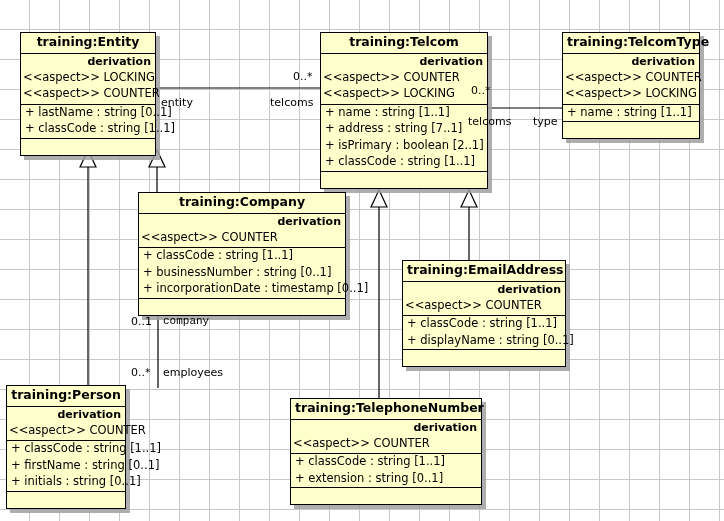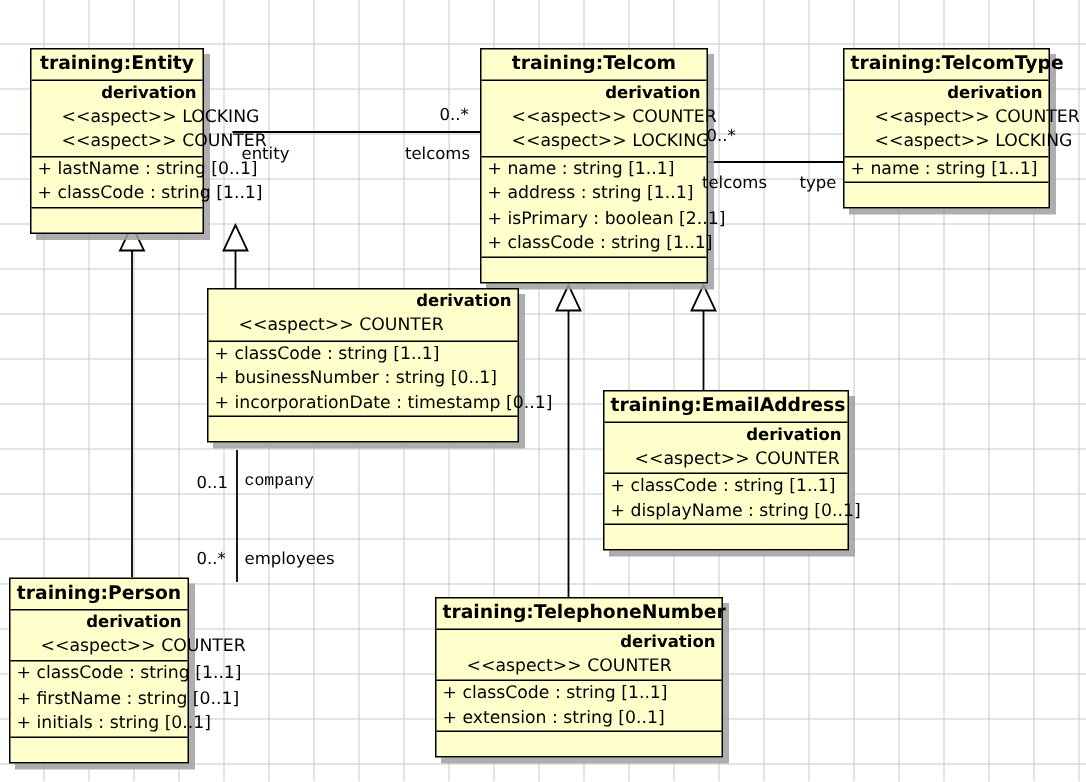--- a/index.html
+++ b/index.html
@@ -101,7 +101,7 @@
   <polygon points="469,190 461,207 477,207" fill="#ffffff" stroke="#000" stroke-width="1.2"></polygon>
 </svg>
 
-<div class="uml-class" style="left:20px;top:32px;width:116px;">
+<div class="uml-class" style="left:20px;top:32px;width:136px;">
   <div class="uml-title">training:Entity</div>
   <div class="uml-stereo-block">
     <div class="uml-deriv">derivation</div>

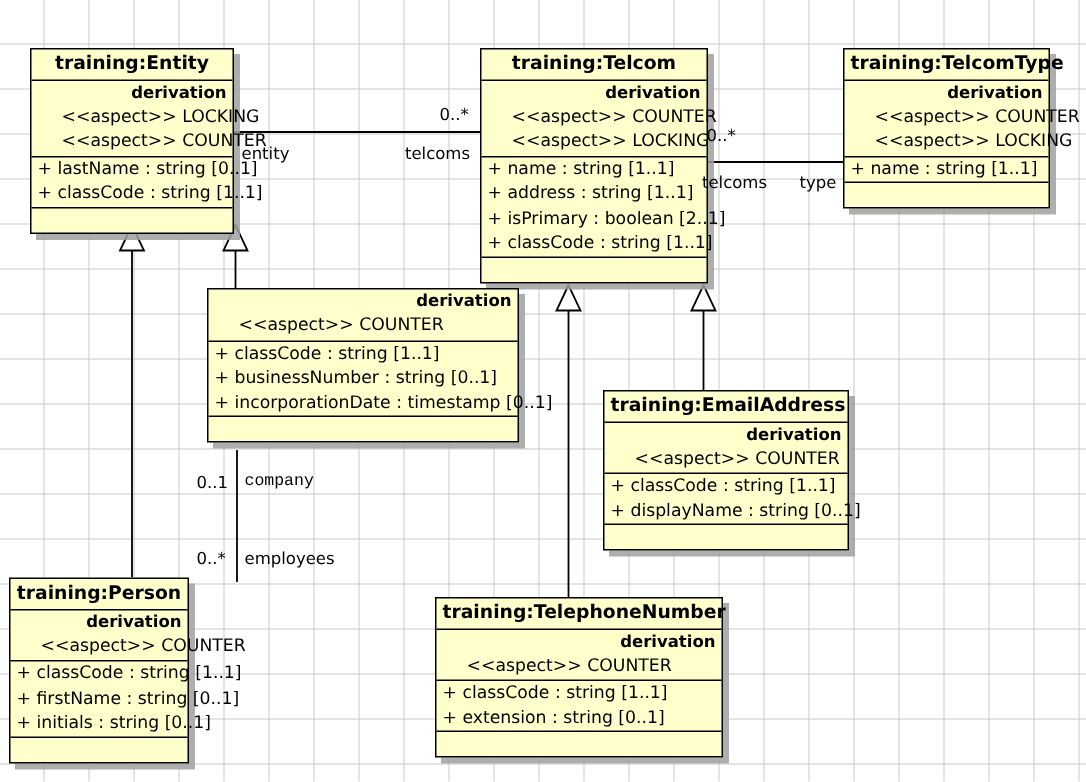--- a/index.html
+++ b/index.html
@@ -115,7 +115,7 @@
   <div class="uml-ops"></div>
 </div>
 
-<div class="uml-class" style="left:320px;top:32px;width:152px;">
+<div class="uml-class" style="left:320px;top:32px;width:168px;">
   <div class="uml-title">training:Telcom</div>
   <div class="uml-stereo-block">
     <div class="uml-deriv">derivation</div>

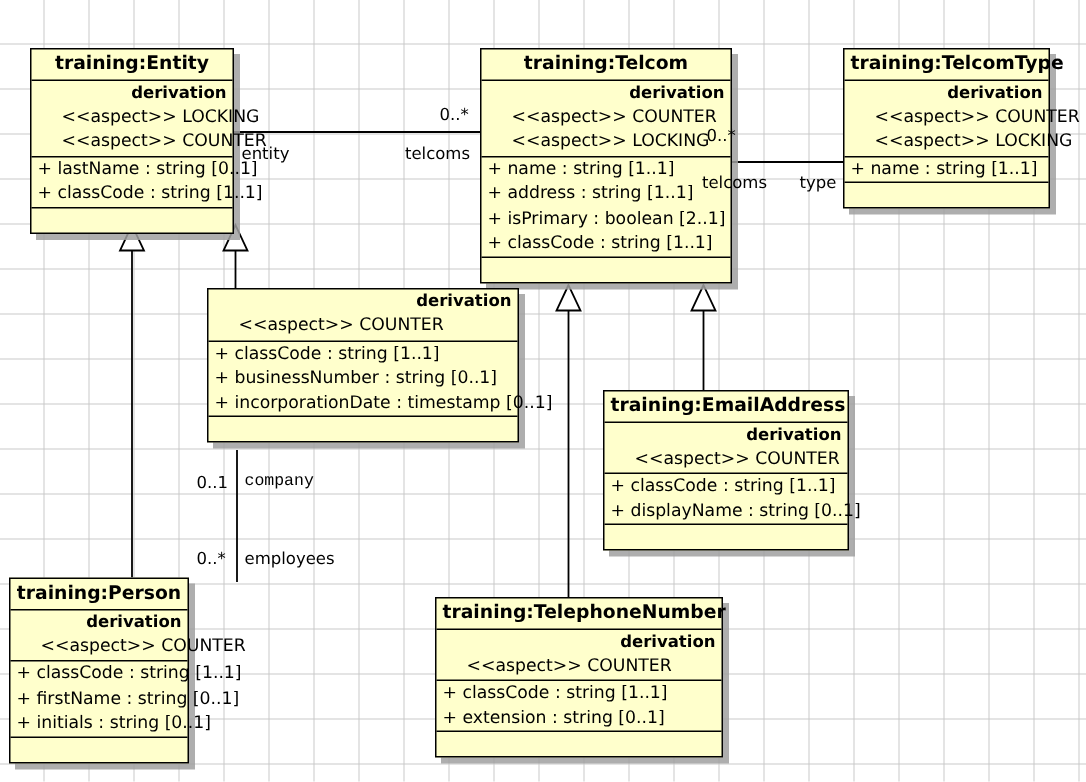--- a/index.html
+++ b/index.html
@@ -51,7 +51,7 @@
     white-space:nowrap;
   }
   .uml-aspect{
-    padding:2px 4px 3px 20px;
+    padding:2px 4px 3px 2px;
     white-space:nowrap;
     font-size:11.5px;
   }

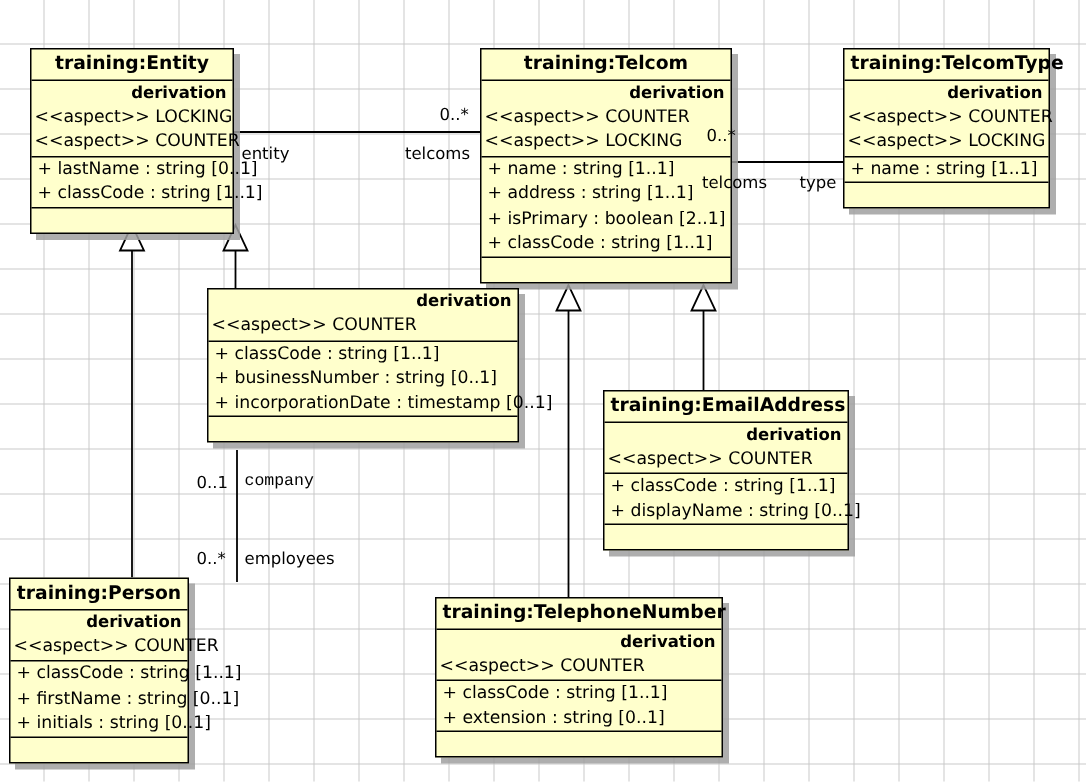--- a/index.html
+++ b/index.html
@@ -124,7 +124,7 @@
   </div>
   <div class="uml-attrs">
     <div class="uml-attr">+ name : string [1..1]</div>
-    <div class="uml-attr">+ address : string [1..1]</div>
+    <div class="uml-attr">+ address : string [7..1]</div>
     <div class="uml-attr">+ isPrimary : boolean [2..1]</div>
     <div class="uml-attr">+ classCode : string [1..1]</div>
   </div>

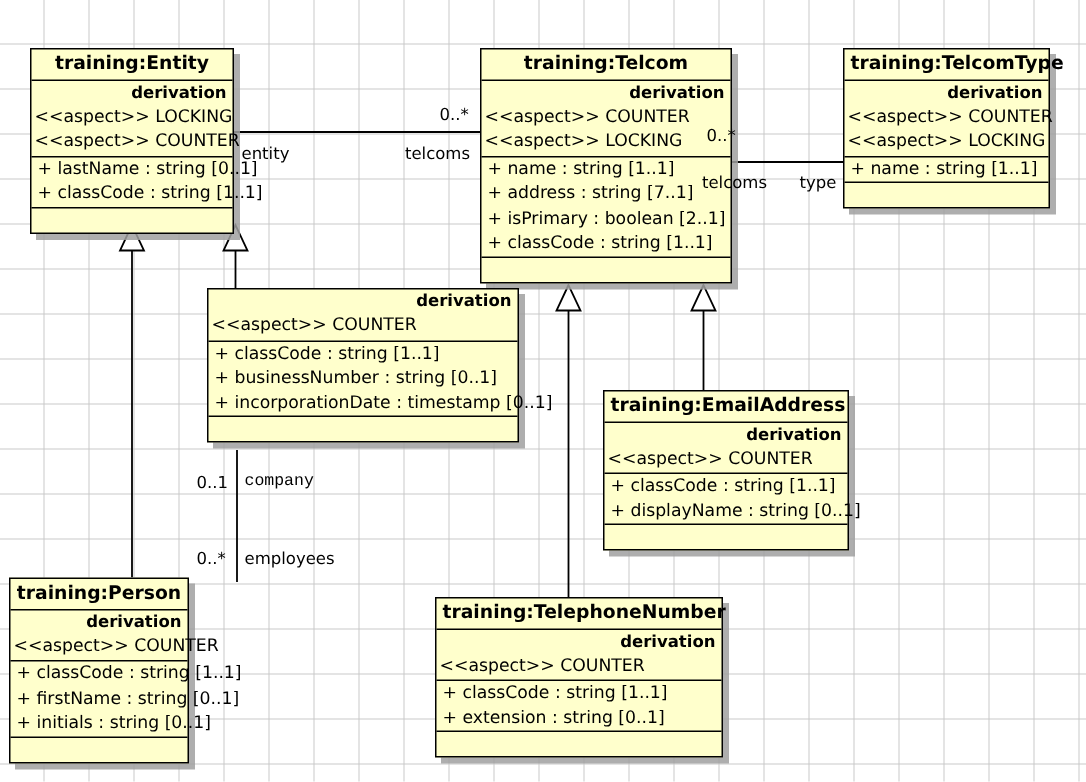--- a/index.html
+++ b/index.html
@@ -145,6 +145,7 @@
 </div>
 
 <div class="uml-class" style="left:138px;top:192px;width:208px;">
+  <div class="uml-title">training:Company</div>
   <div class="uml-stereo-block">
     <div class="uml-deriv">derivation</div>
     <div class="uml-aspect">&lt;&lt;aspect&gt;&gt; COUNTER</div>

